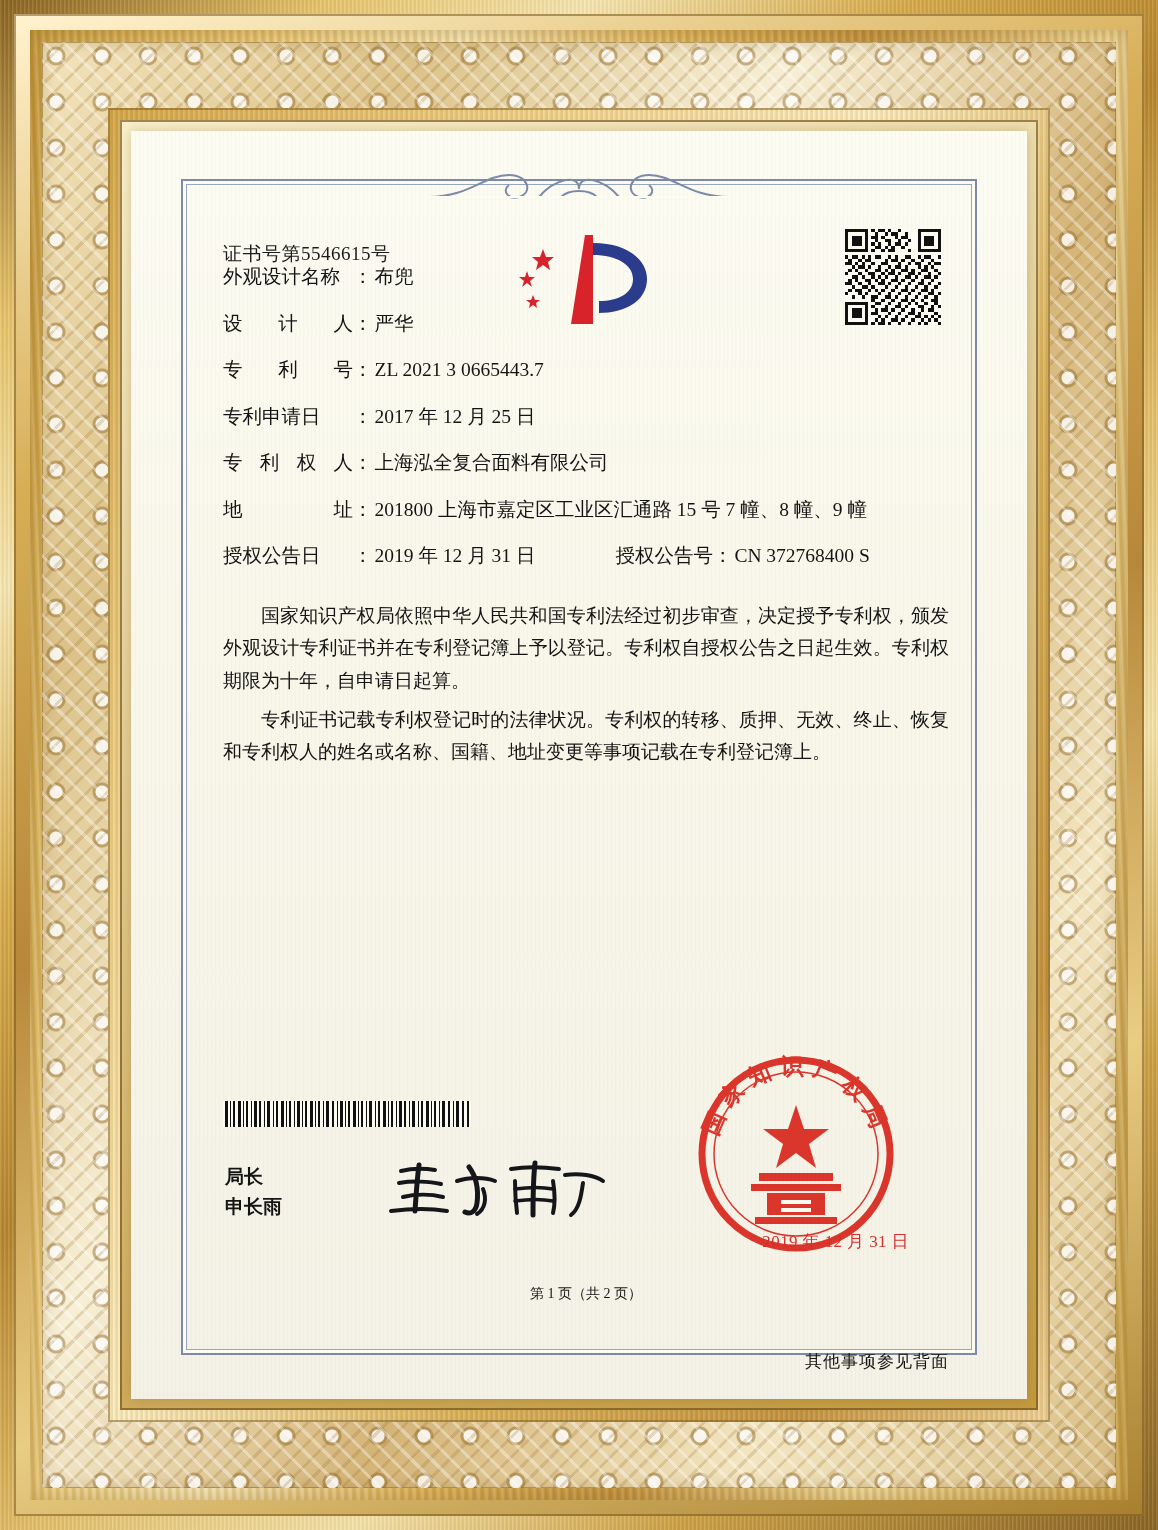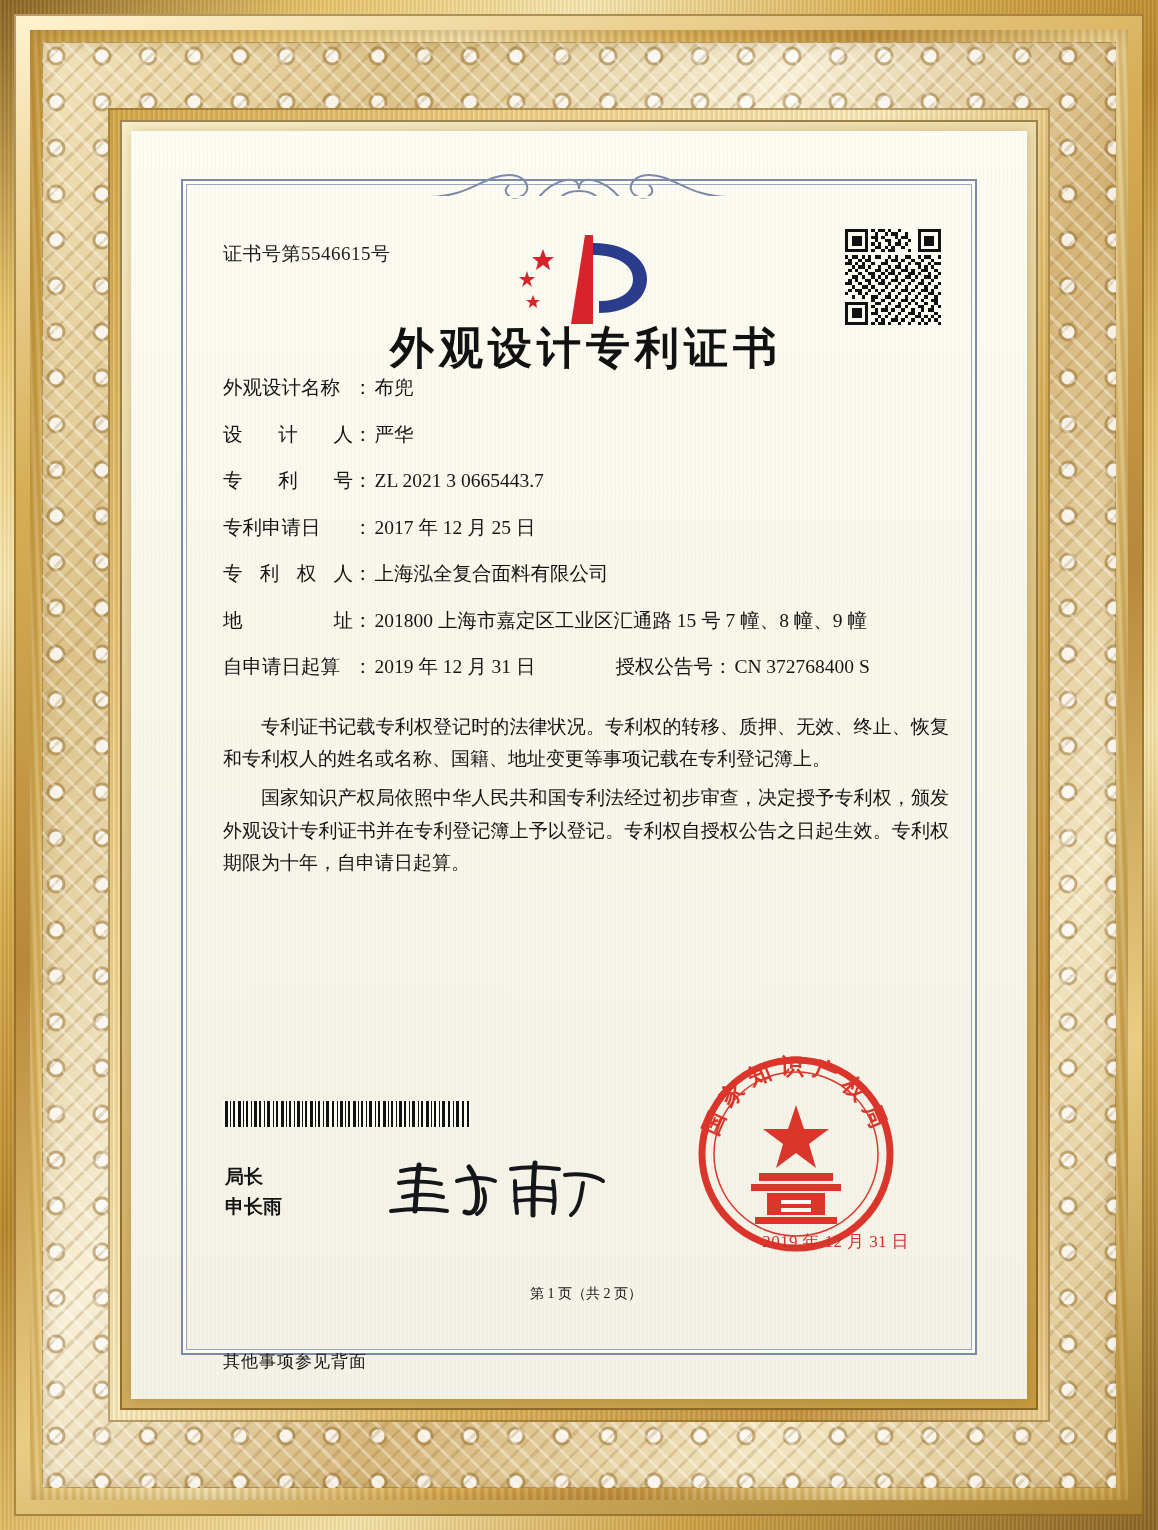--- a/index.html
+++ b/index.html
@@ -517,7 +517,6 @@
         </g>
       </svg>
 
-      <div class="title">外观设计专利证书</div>
 
       <div class="fields">
 

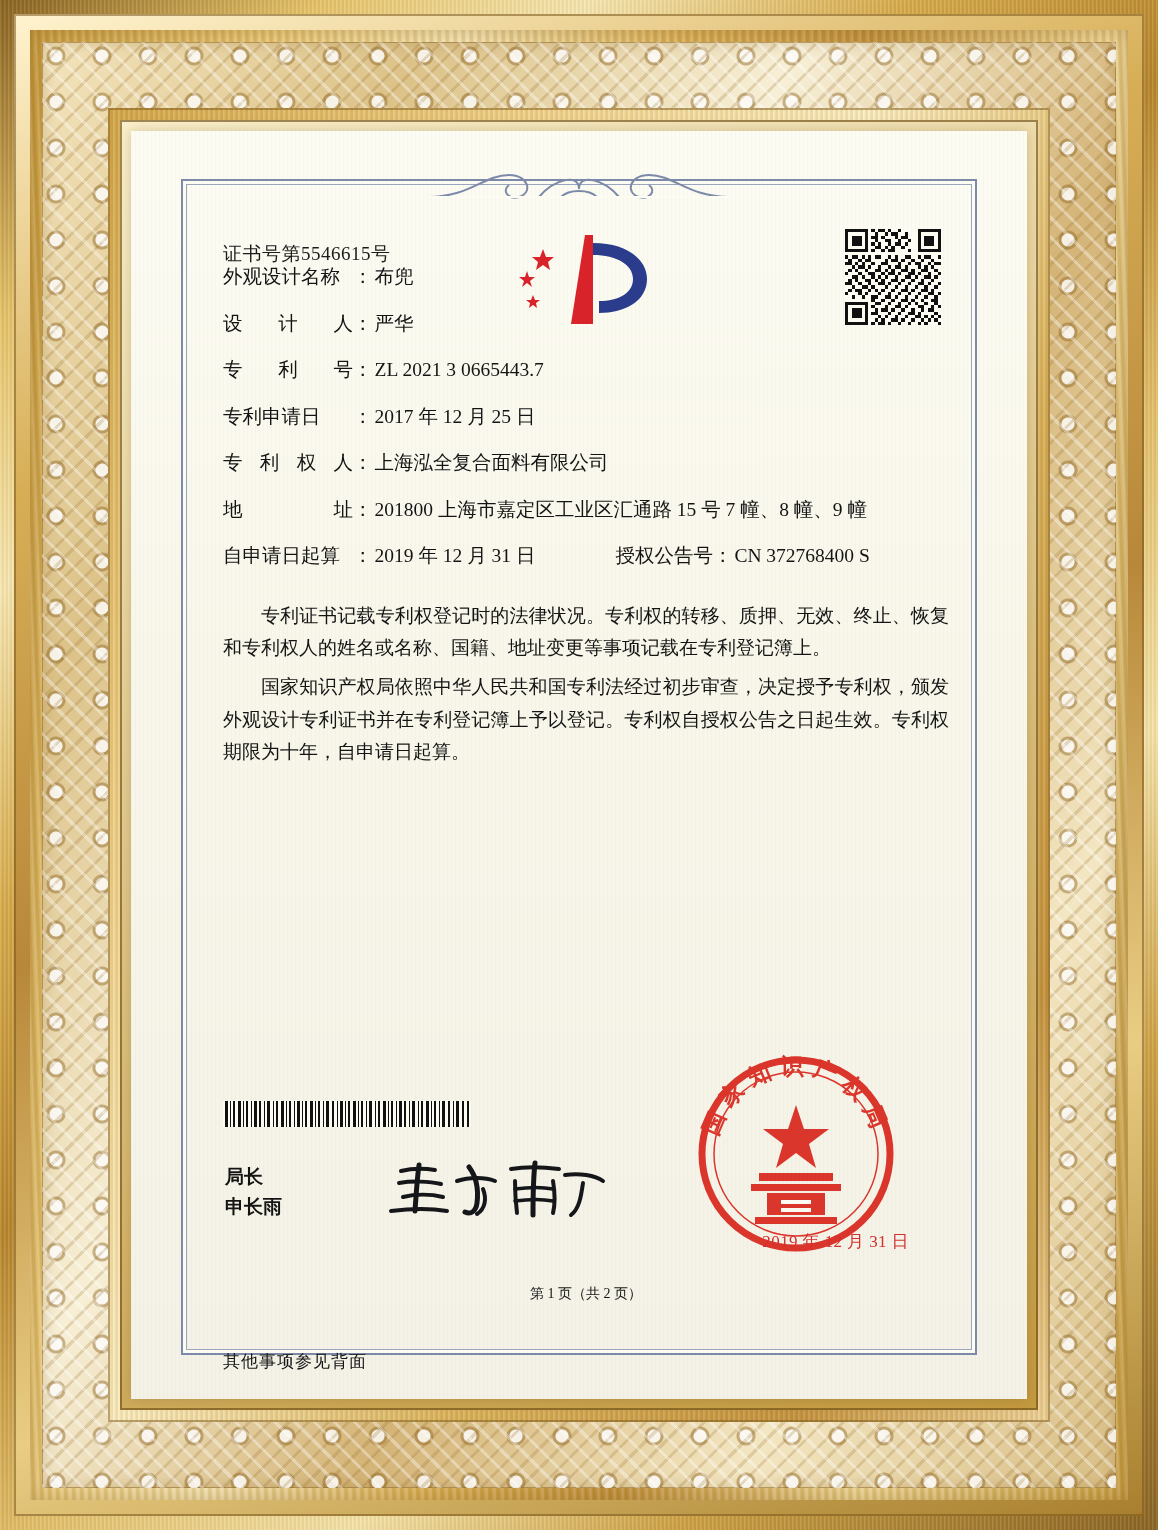--- a/index.html
+++ b/index.html
@@ -573,7 +573,7 @@
         </div>
 
         <div class="field-row split">
-          <div class="field-label tight">自申请日起算</div>
+          <div class="field-label tight">授权公告日</div>
           <div class="field-colon">：</div>
           <div class="field-value">2019 年 12 月 31 日</div>
           <div class="right-label">授权公告号</div>

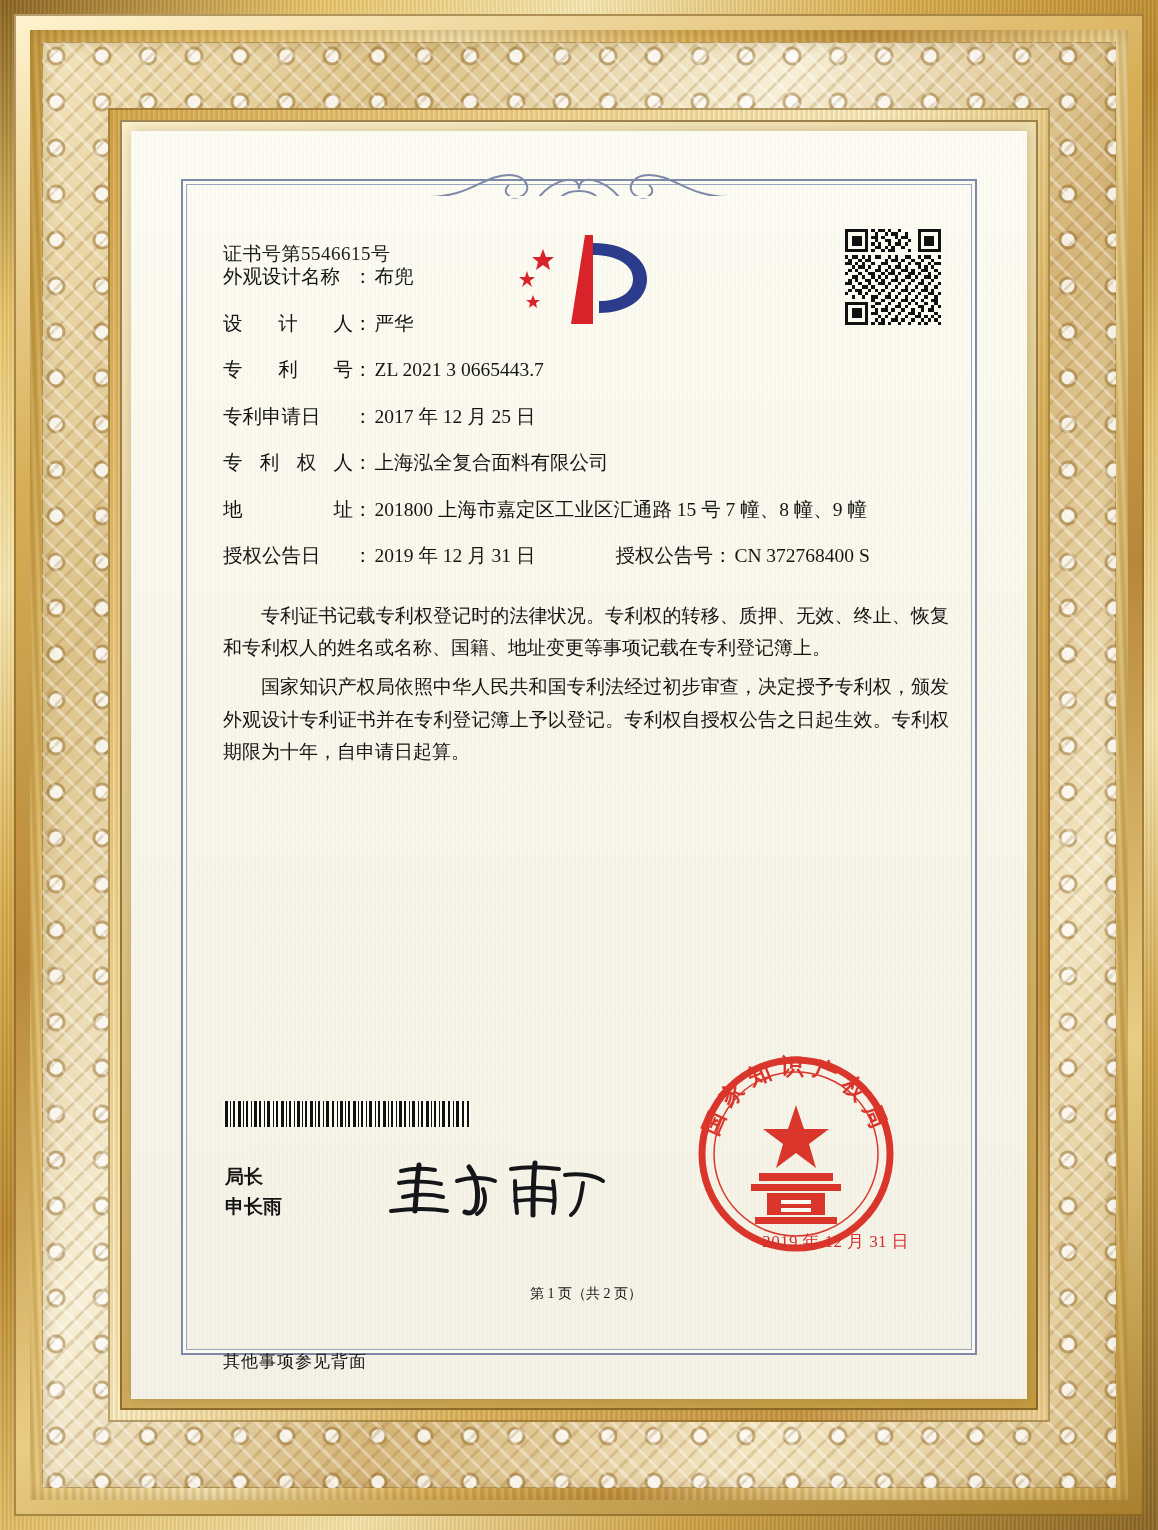--- a/index.html
+++ b/index.html
@@ -583,8 +583,8 @@
 
       </div>
 
+      <div class="para">国家知识产权局依照中华人民共和国专利法经过初步审查，决定授予专利权，颁发外观设计专利证书并在专利登记簿上予以登记。专利权自授权公告之日起生效。专利权期限为十年，自申请日起算。</div>
       <div class="para">专利证书记载专利权登记时的法律状况。专利权的转移、质押、无效、终止、恢复和专利权人的姓名或名称、国籍、地址变更等事项记载在专利登记簿上。</div>
-      <div class="para">国家知识产权局依照中华人民共和国专利法经过初步审查，决定授予专利权，颁发外观设计专利证书并在专利登记簿上予以登记。专利权自授权公告之日起生效。专利权期限为十年，自申请日起算。</div>
 
       <svg class="barcode" viewBox="0 0 248 26" shape-rendering="crispEdges">
         <rect width="248" height="26" fill="#fdfcf3"></rect>

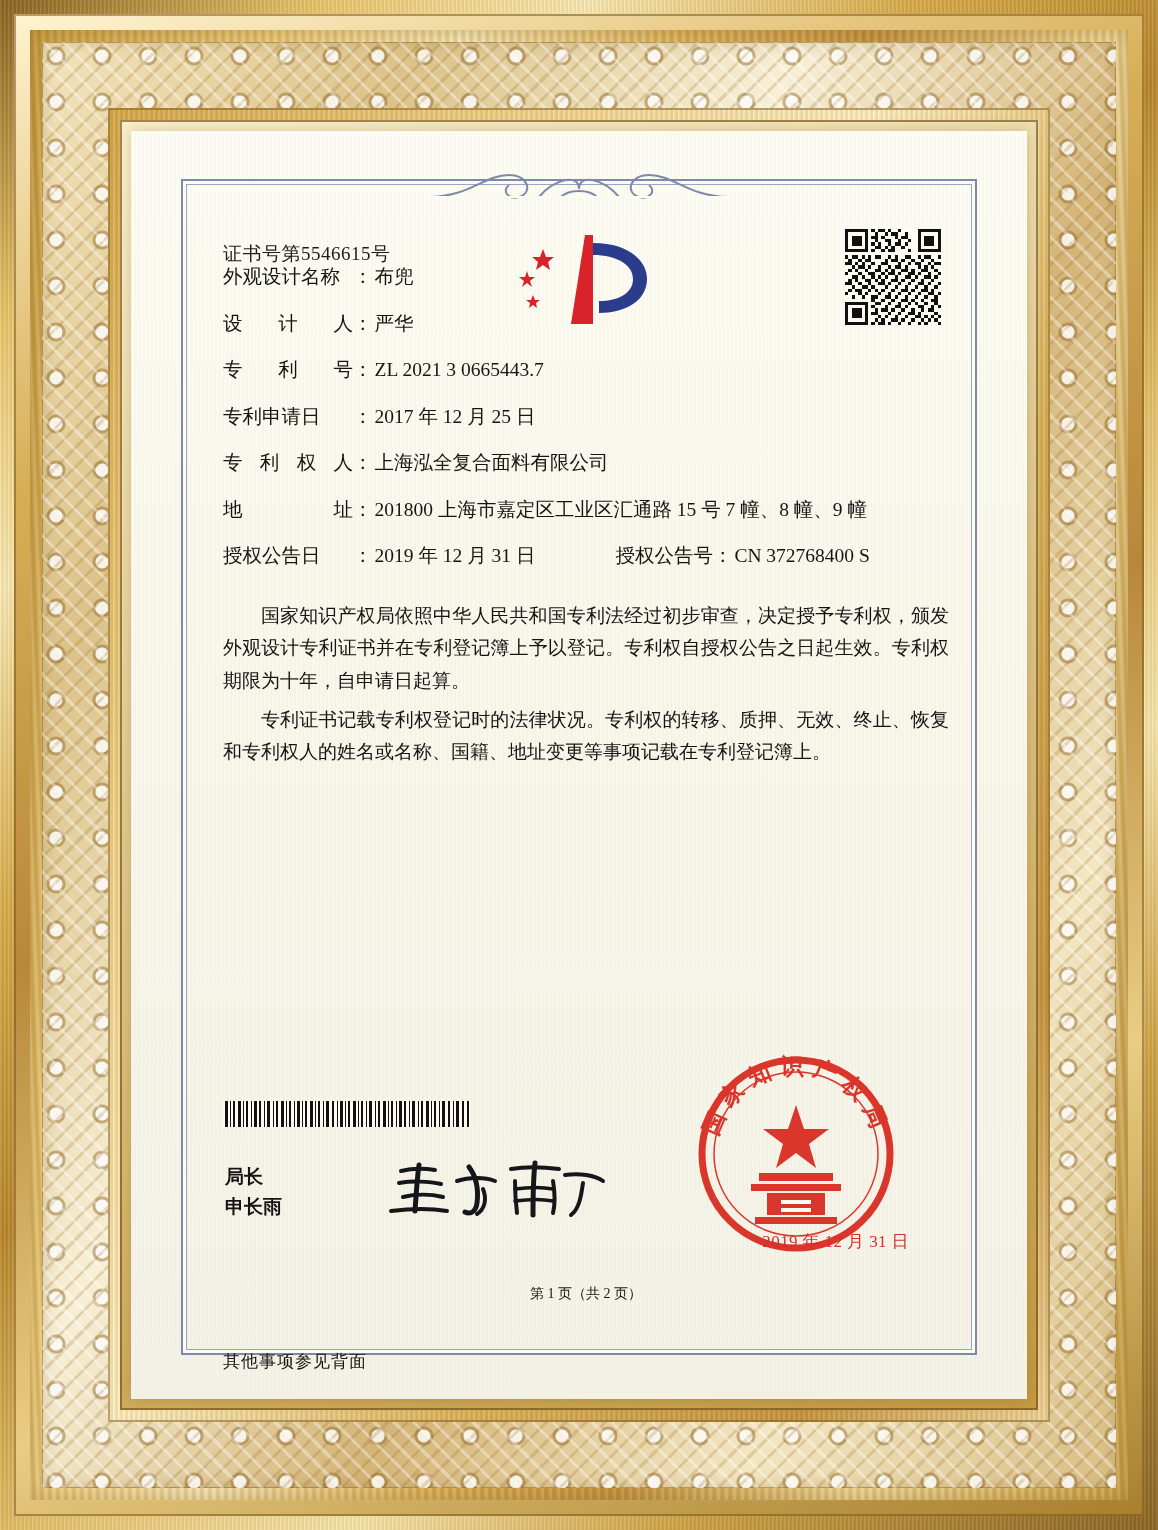--- a/index.html
+++ b/index.html
@@ -245,7 +245,7 @@
     position: absolute;
     left: 0; right: 0;
     bottom: -34px;
-    text-align: left;
+    text-align: right;
     font-size: 17px;
     color: #141414;
     letter-spacing: 1px;

